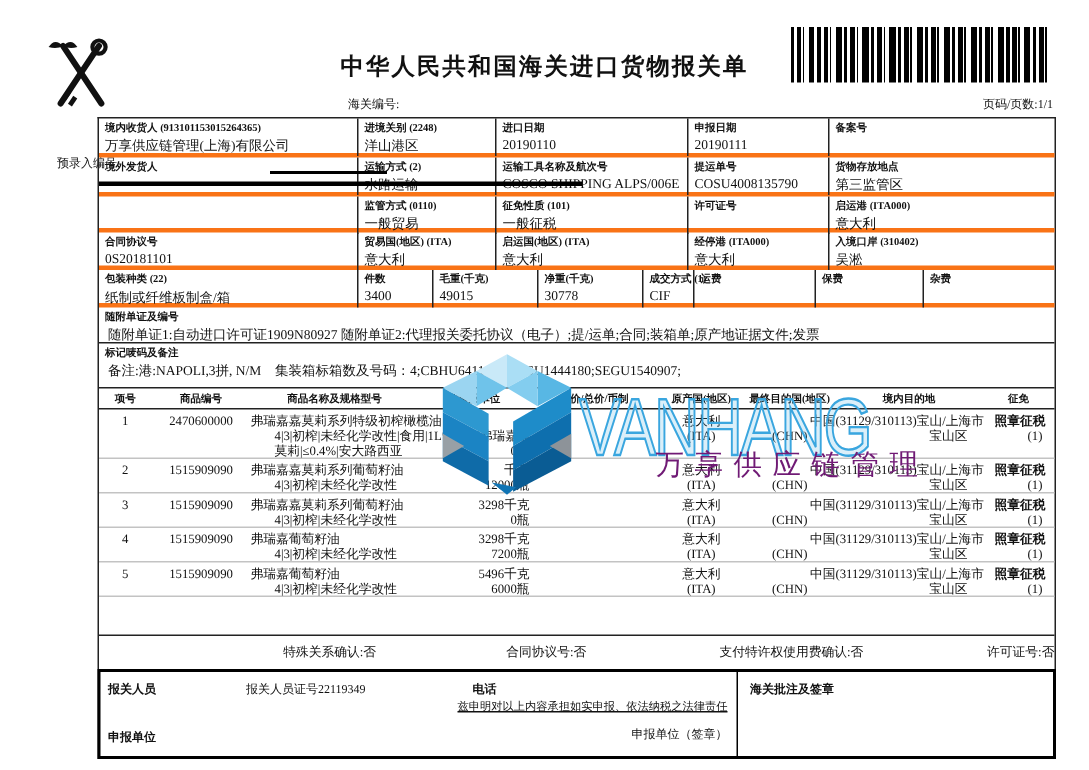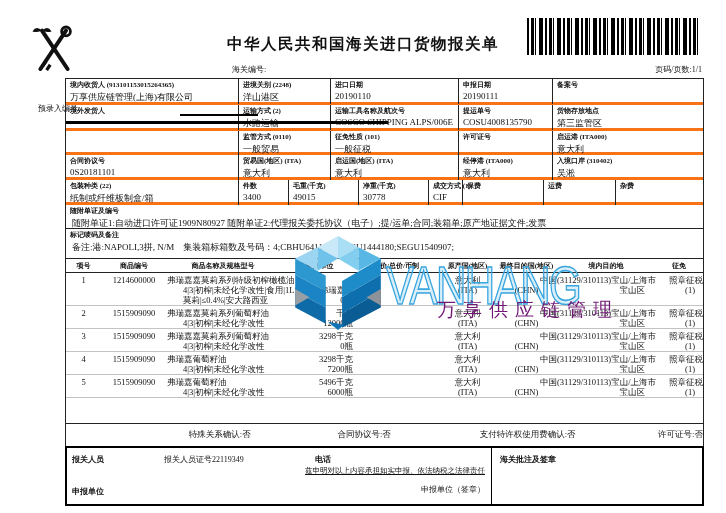--- a/index.html
+++ b/index.html
@@ -208,11 +208,11 @@
           <span class="vl">CIF</span>
         </div>
       <div class="cell">
+          <span class="lb">运费</span>
+          <span class="vl"></span>
+        </div>
+      <div class="cell">
           <span class="lb">保费</span>
-          <span class="vl"></span>
-        </div>
-      <div class="cell">
-          <span class="lb">运费</span>
           <span class="vl"></span>
         </div>
       <div class="cell">

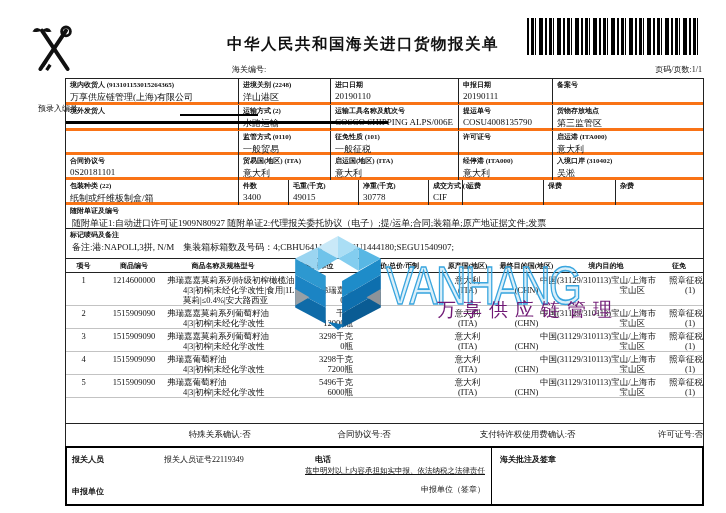--- a/index.html
+++ b/index.html
@@ -245,7 +245,7 @@
 
     <div class="grow">
       <div class="gc c-no">1</div>
-      <div class="gc c-code">1214600000</div>
+      <div class="gc c-code">2470600000</div>
       <div class="gc c-name">
           <span>弗瑞嘉嘉莫莉系列特级初榨橄榄油</span>
           <span class="ind">4|3|初榨|未经化学改性|食用|1L*12/箱|弗瑞嘉嘉</span>

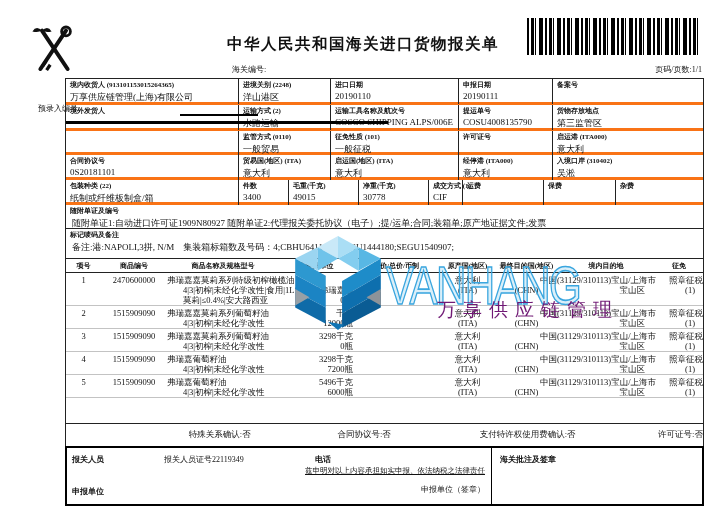--- a/index.html
+++ b/index.html
@@ -45,7 +45,7 @@
   .c-origin{text-align:center;}
   .c-dest .l1{text-align:right;} .c-dest .l2{text-align:center;}
   .c-dom .l1{text-align:right;} .c-dom .l2{text-align:right;padding-right:10px;}
-  .c-levy .l1{text-align:right;padding-left:2px;} .c-levy .l2{text-align:right;padding-right:8px;}
+  .c-levy .l1{text-align:center;padding-left:2px;font-weight:bold;} .c-levy .l2{text-align:right;padding-right:8px;}
   .gfill{height:25px;}
   
   .confirm{height:22px;display:grid;grid-template-columns:29% 22% 29% 20%;

